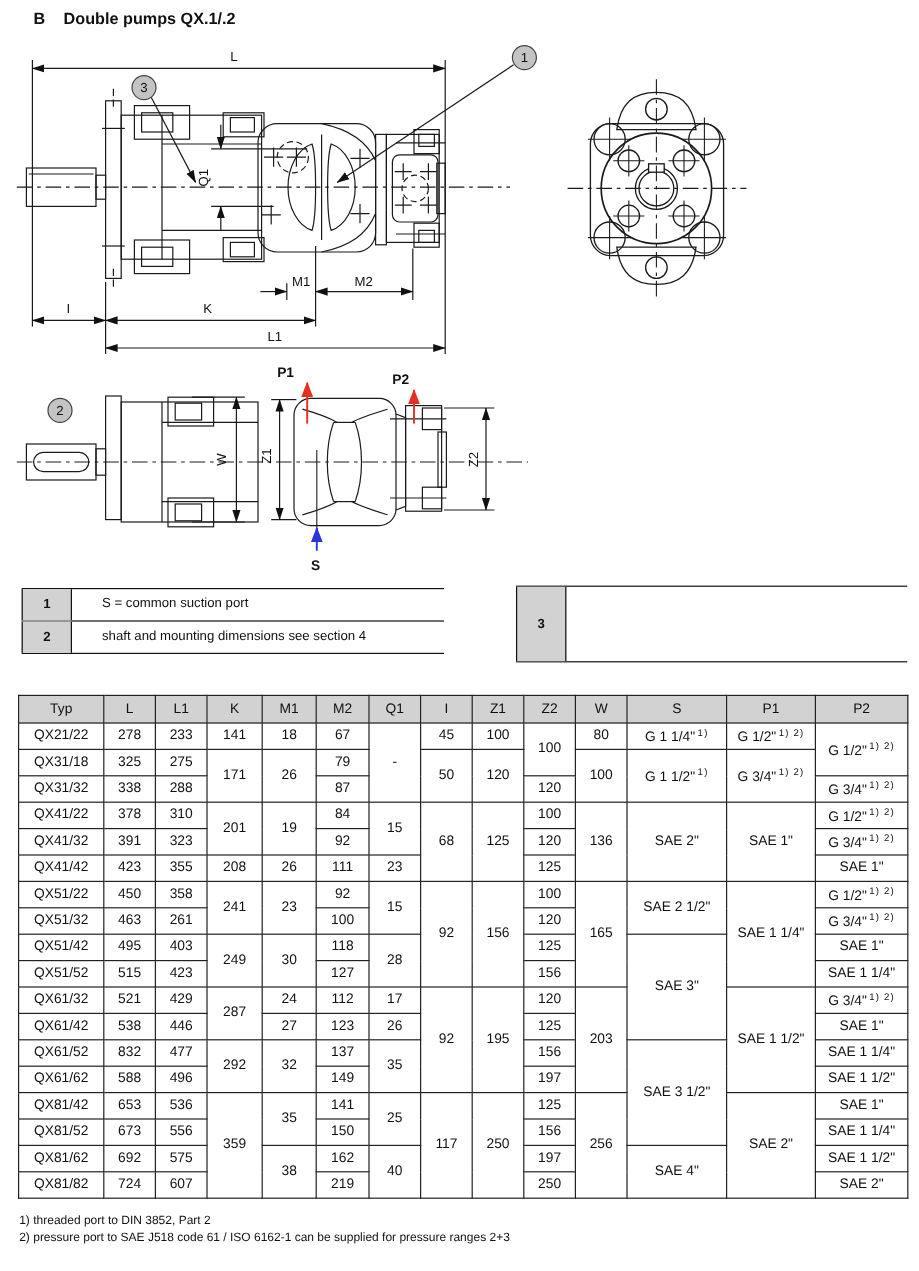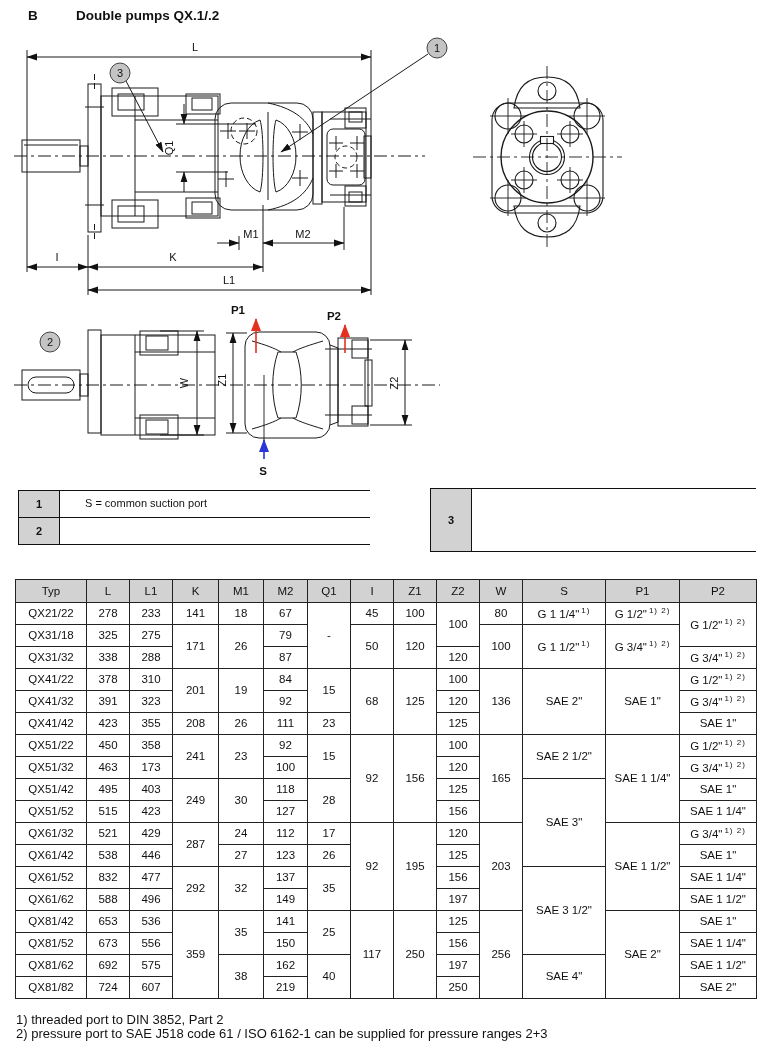--- a/index.html
+++ b/index.html
@@ -8,7 +8,7 @@
 
   .page-header{position:absolute;top:8px;left:0;font-weight:bold;font-size:13.5px;}
   .section-letter{position:absolute;left:28px;top:0;}
-  .doc-title{position:absolute;left:76px;top:0;white-space:nowrap;}
+  .doc-title{position:absolute;left:53px;top:0;white-space:nowrap;}
 
   svg text{font-family:"Liberation Sans",sans-serif;font-size:11px;fill:#111;}
   svg text.callout-num{font-size:11px;}

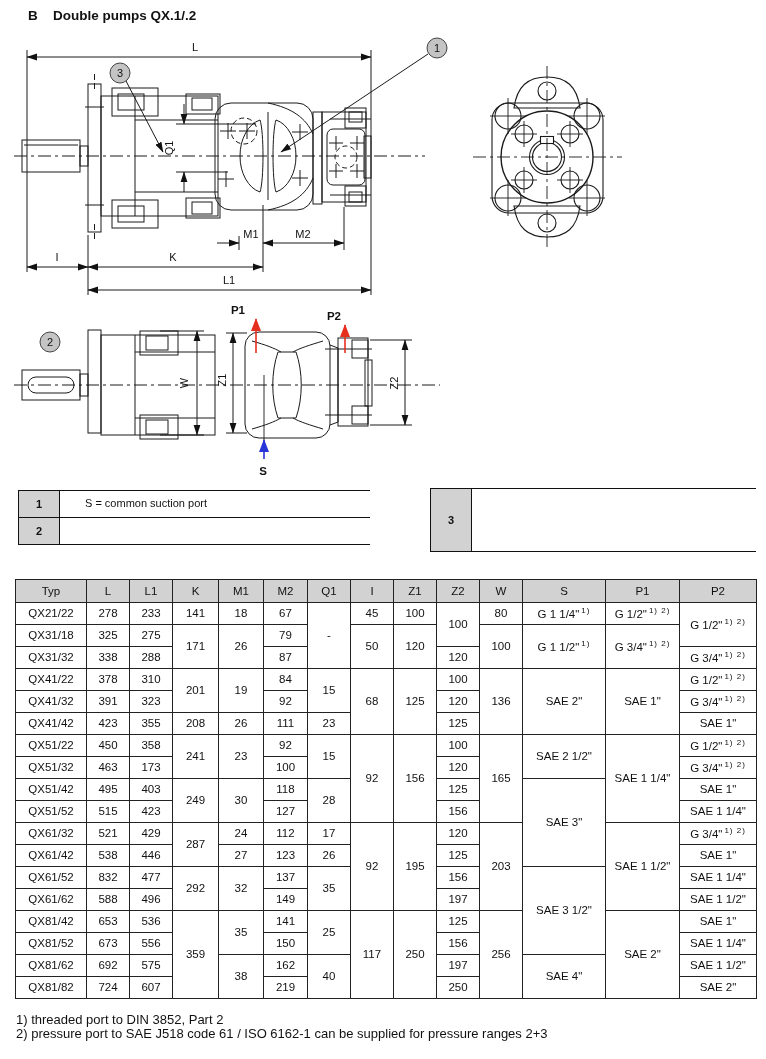--- a/index.html
+++ b/index.html
@@ -268,6 +268,7 @@
   </div>
   <div class="legend-row">
     <div class="num">2</div>
+    <div class="txt">shaft and mounting dimensions see section 4</div>
   </div>
 </div>
 

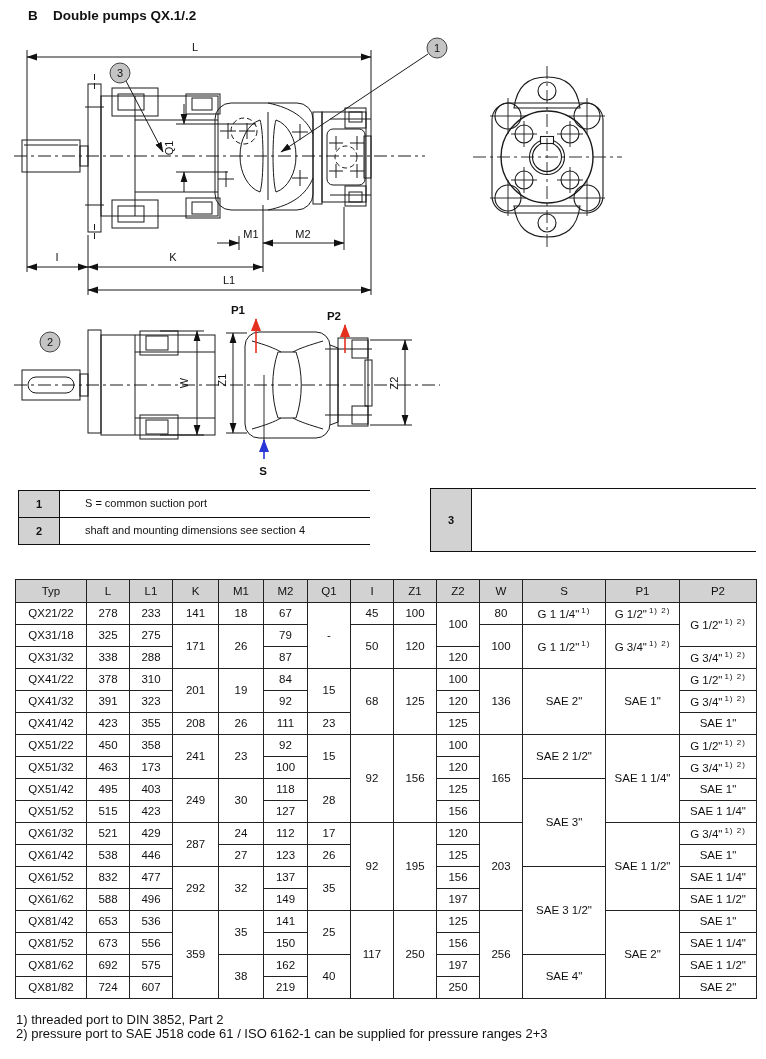--- a/index.html
+++ b/index.html
@@ -405,7 +405,7 @@
       <tr>
         <td>QX51/32</td>
         <td>463</td>
-        <td>173</td>
+        <td>261</td>
         <td>100</td>
         <td>120</td>
         <td>G 3/4"<sup>1) 2)</sup></td>

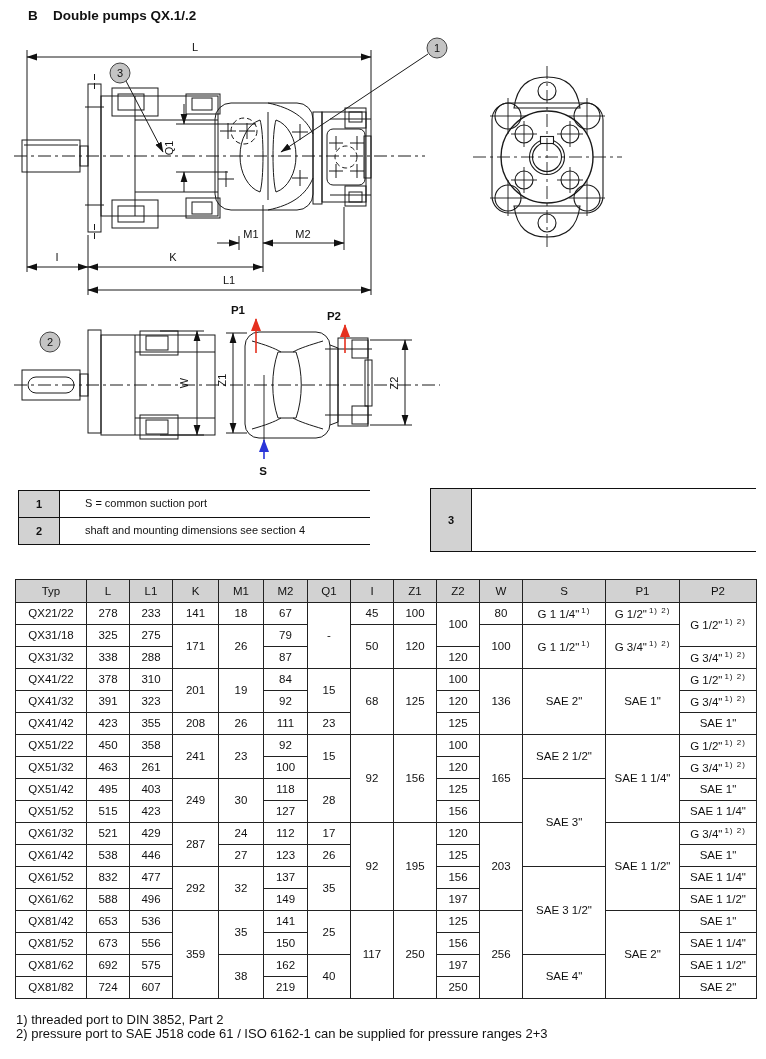--- a/index.html
+++ b/index.html
@@ -36,7 +36,7 @@
   #dim-table{border:1.6px solid #111;}
   #dim-table sup{font-size:8px;vertical-align:super;letter-spacing:1px;margin-left:2px;}
 
-  .footnote{position:absolute;left:16px;font-size:13px;white-space:nowrap;text-align:center;}
+  .footnote{position:absolute;left:16px;font-size:10px;white-space:nowrap;text-align:center;}
   #footnote-1{top:1012px;}
   #footnote-2{top:1026px;}
 </style>

